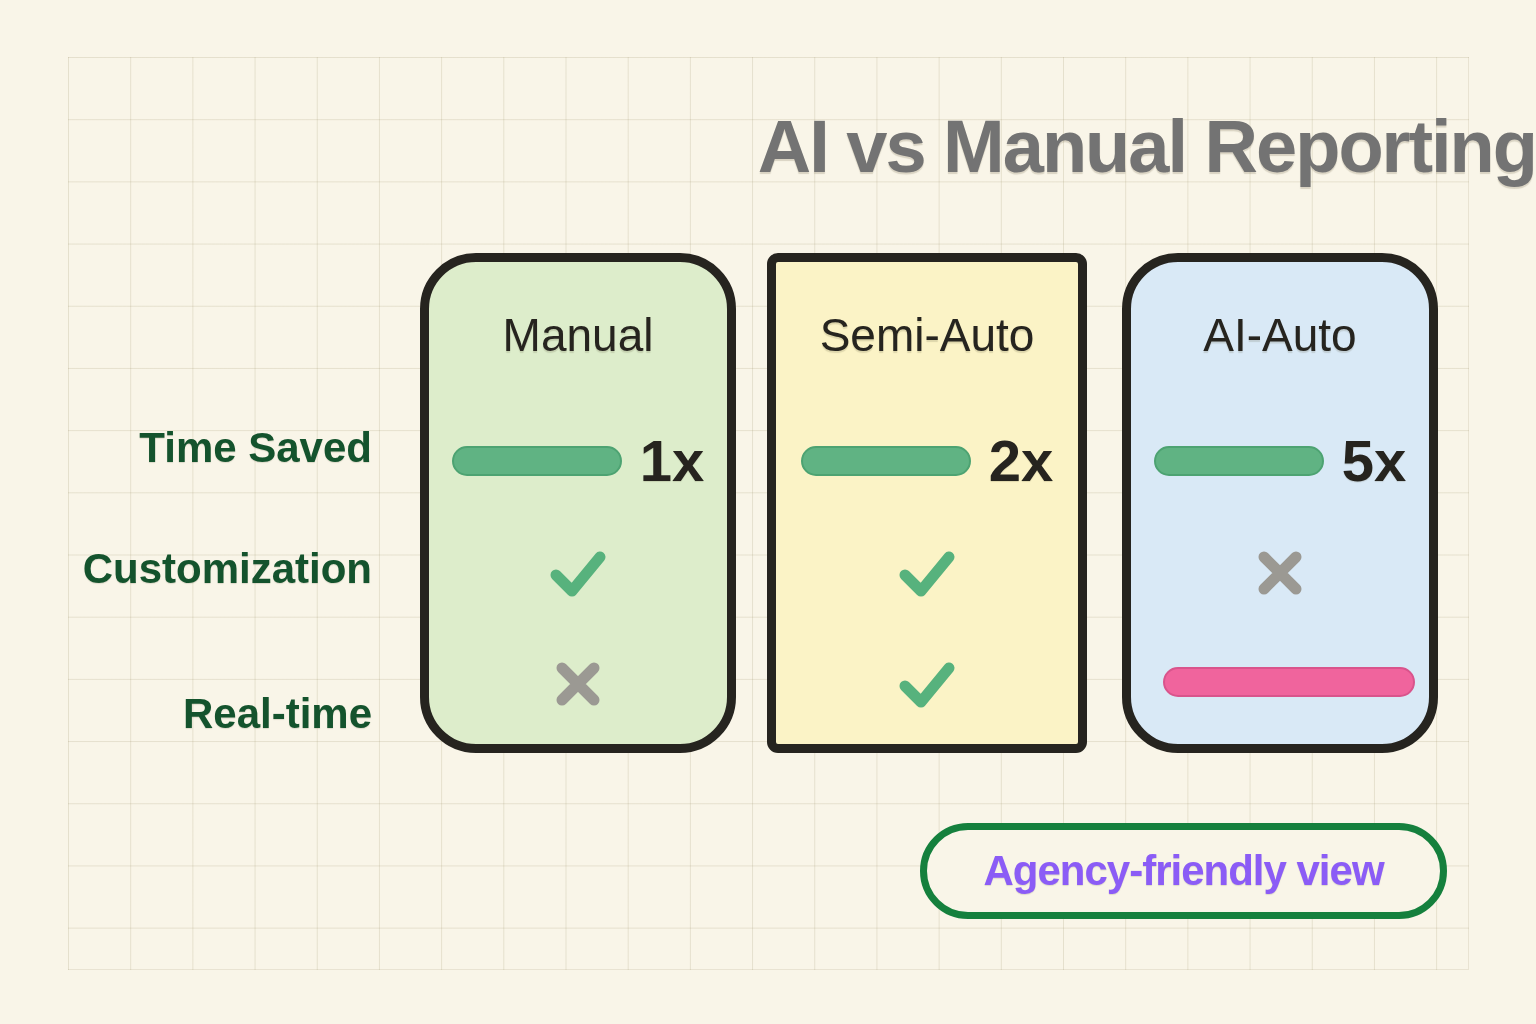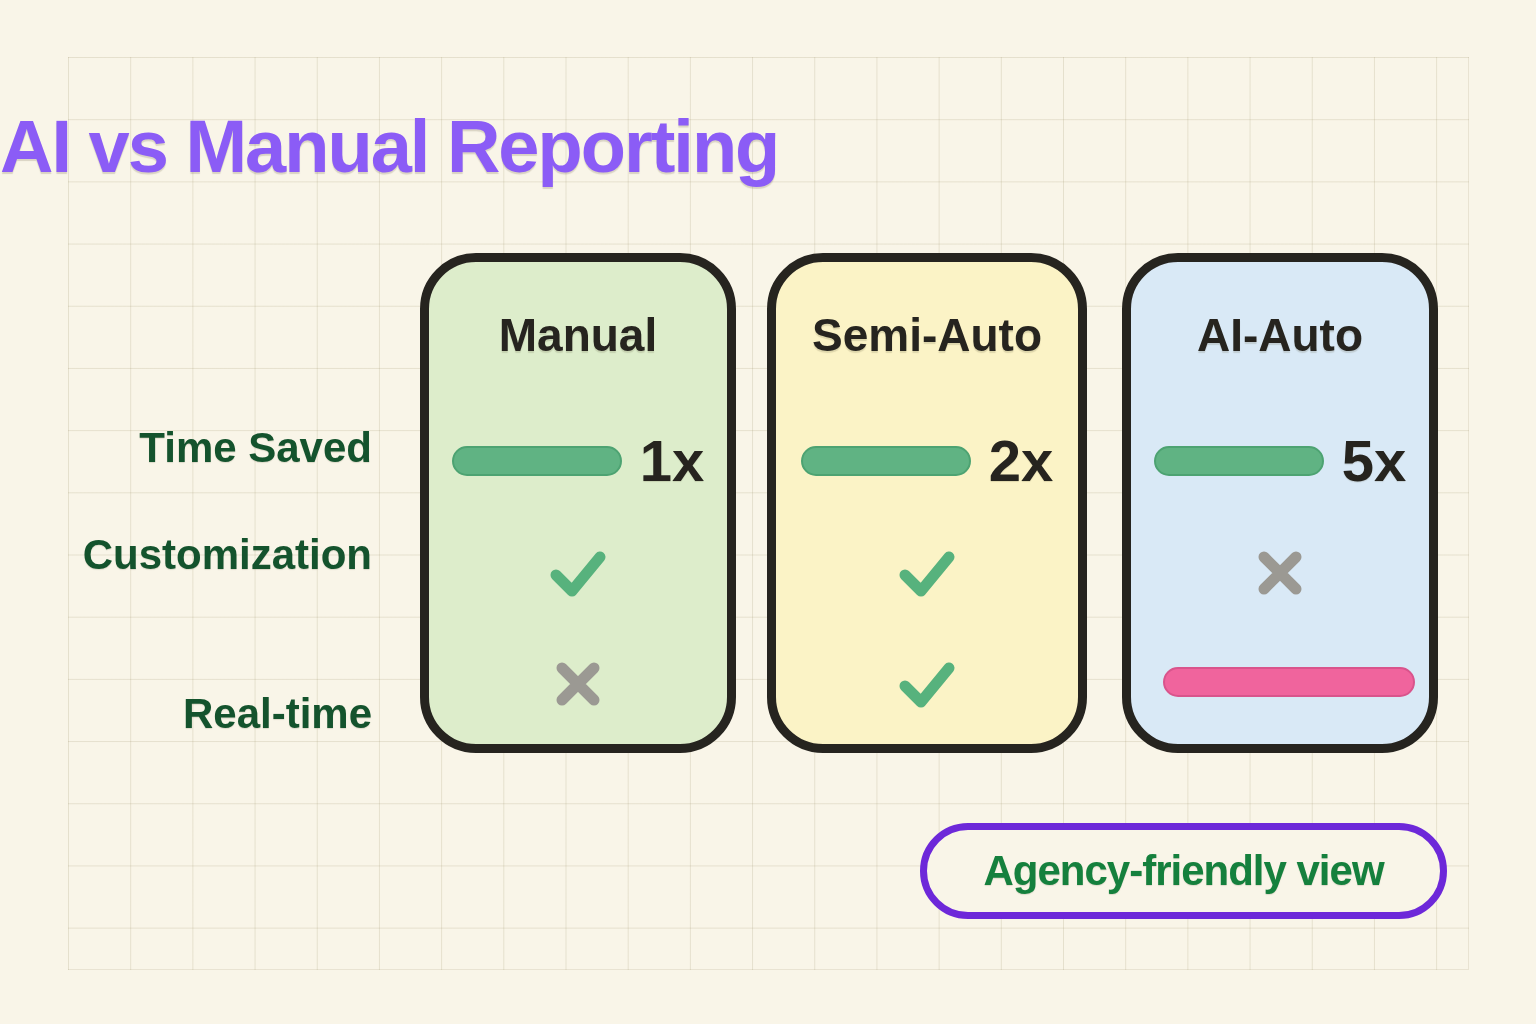--- a/index.html
+++ b/index.html
@@ -22,9 +22,9 @@
   }
   .title{
     position:absolute;top:104px;left:0;width:100%;
-    text-align:left;
+    text-align:right;
     font-size:74px;font-weight:800;letter-spacing:-2px;
-    color:#8b5cf6;
+    color:#737373;
     text-shadow:0 2px 1px rgba(70,60,30,0.18);
   }
   .row-label{

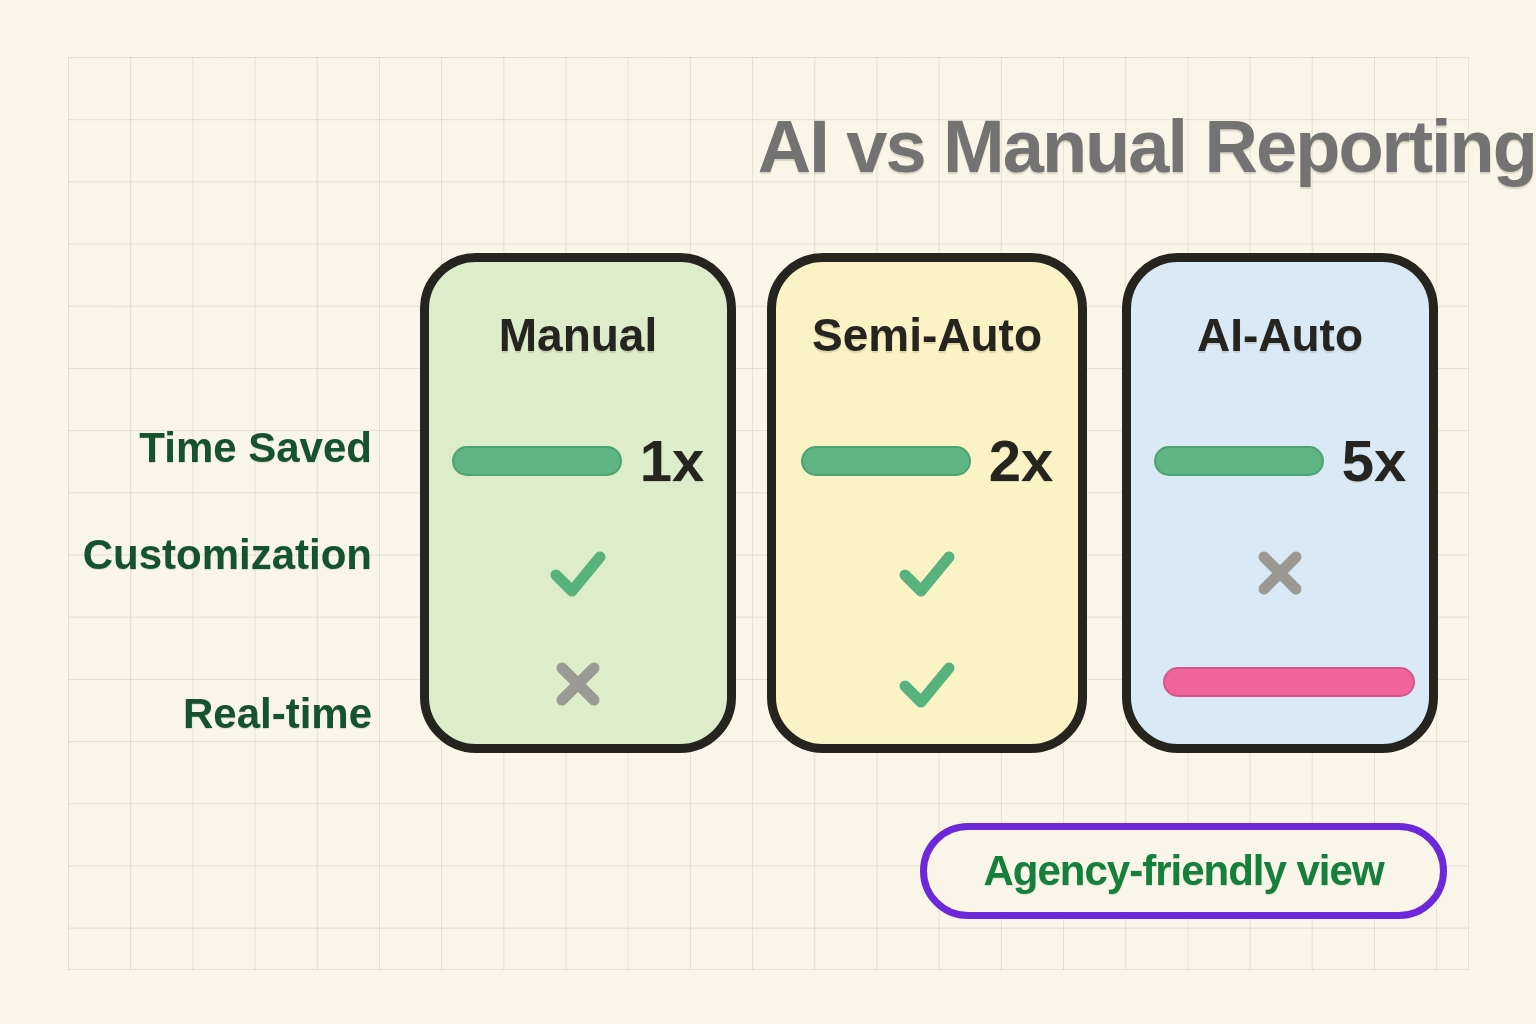--- a/index.html
+++ b/index.html
@@ -53,7 +53,7 @@
   .card-title{
     position:absolute;top:46px;left:0;width:100%;
     text-align:center;
-    font-size:46px;font-weight:700;
+    font-size:46px;font-weight:400;
     color:#26241f;
     text-shadow:0 2px 1px rgba(70,60,30,0.16);
   }

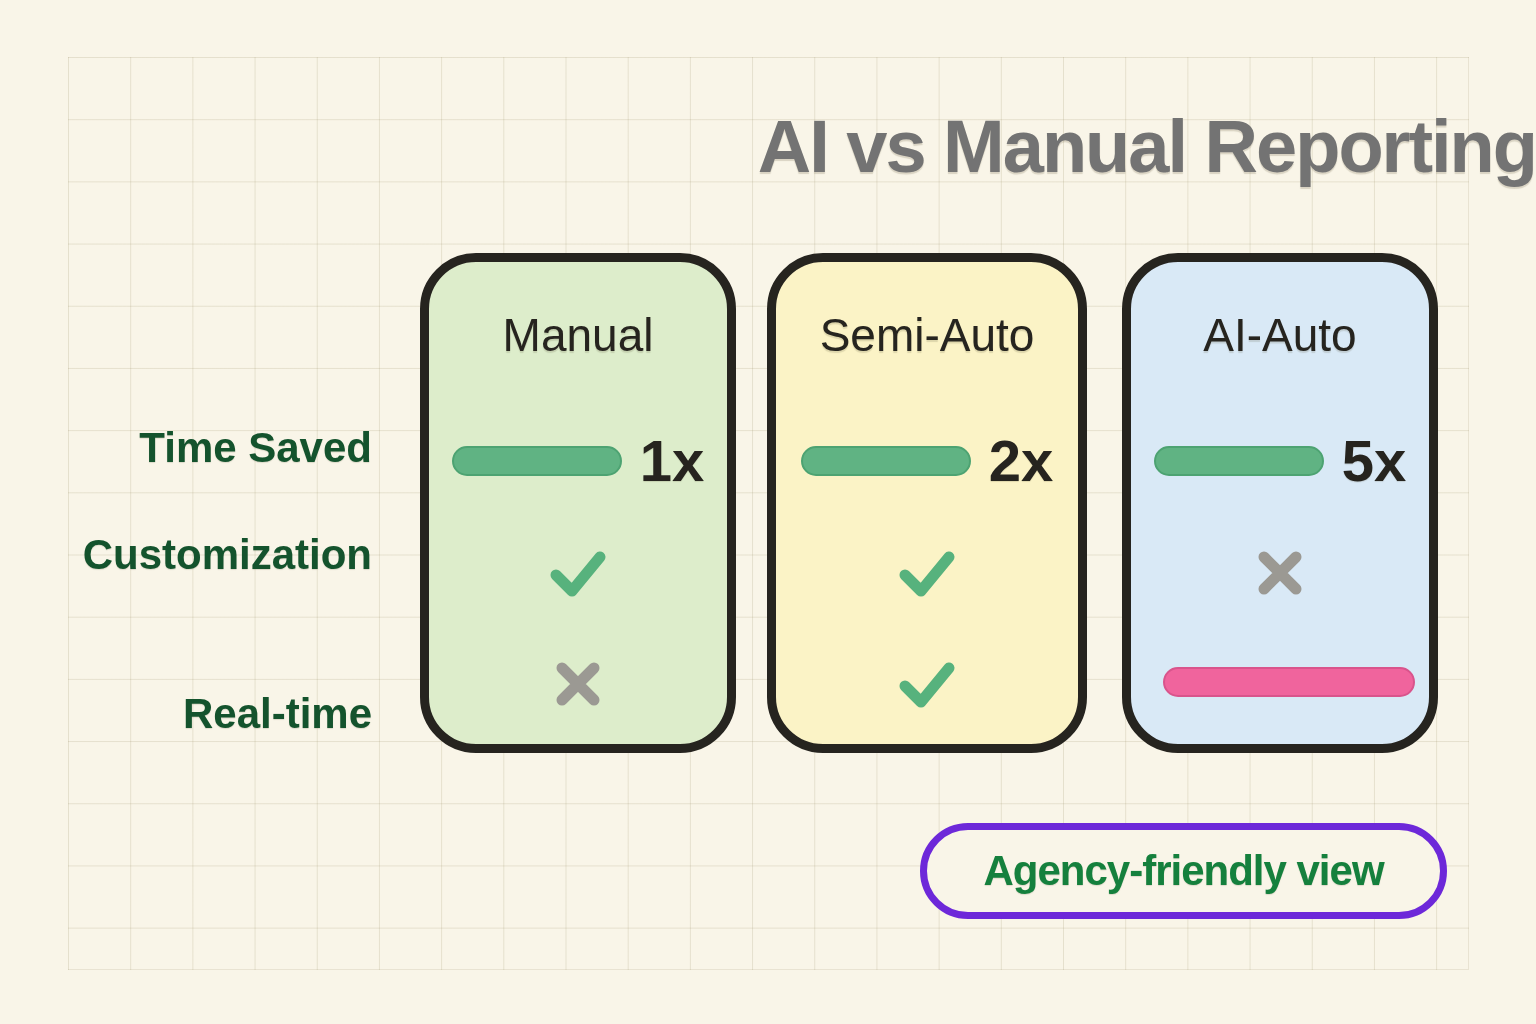--- a/index.html
+++ b/index.html
@@ -47,7 +47,7 @@
     border-radius:56px;
   }
   .card.manual   {left:420px; width:316px; background:#ddedcb;}
-  .card.semi-auto{left:767px; width:320px; background:#fbf3c6;}
+  .card.semi-auto{left:767px; width:320px; background:#fbf3c6;border-radius:11px;}
   .card.ai-auto  {left:1122px;width:316px; background:#d9e9f6;}
 
   .card-title{

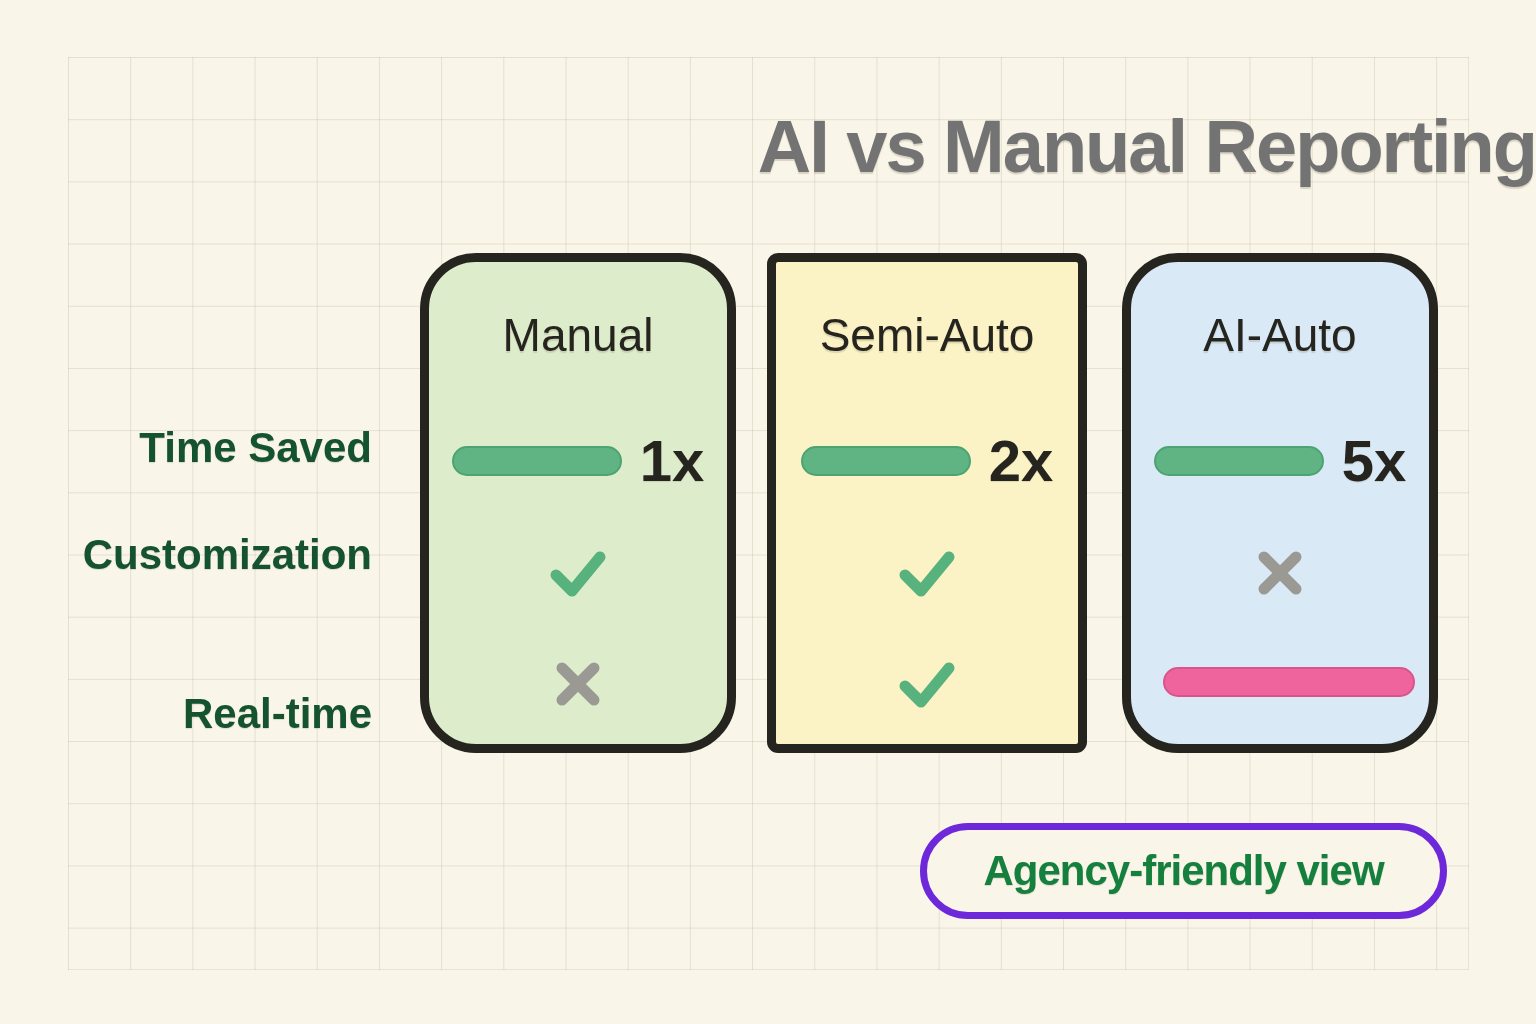--- a/index.html
+++ b/index.html
@@ -37,7 +37,7 @@
     text-shadow:0 1px 1px rgba(70,60,30,0.15);
   }
   .row-label.time-saved{top:423px;}
-  .row-label.customization{top:530px;text-align:right;}
+  .row-label.customization{top:544px;text-align:right;}
   .row-label.real-time{top:649px;margin-top:40px;}
 
   .card{

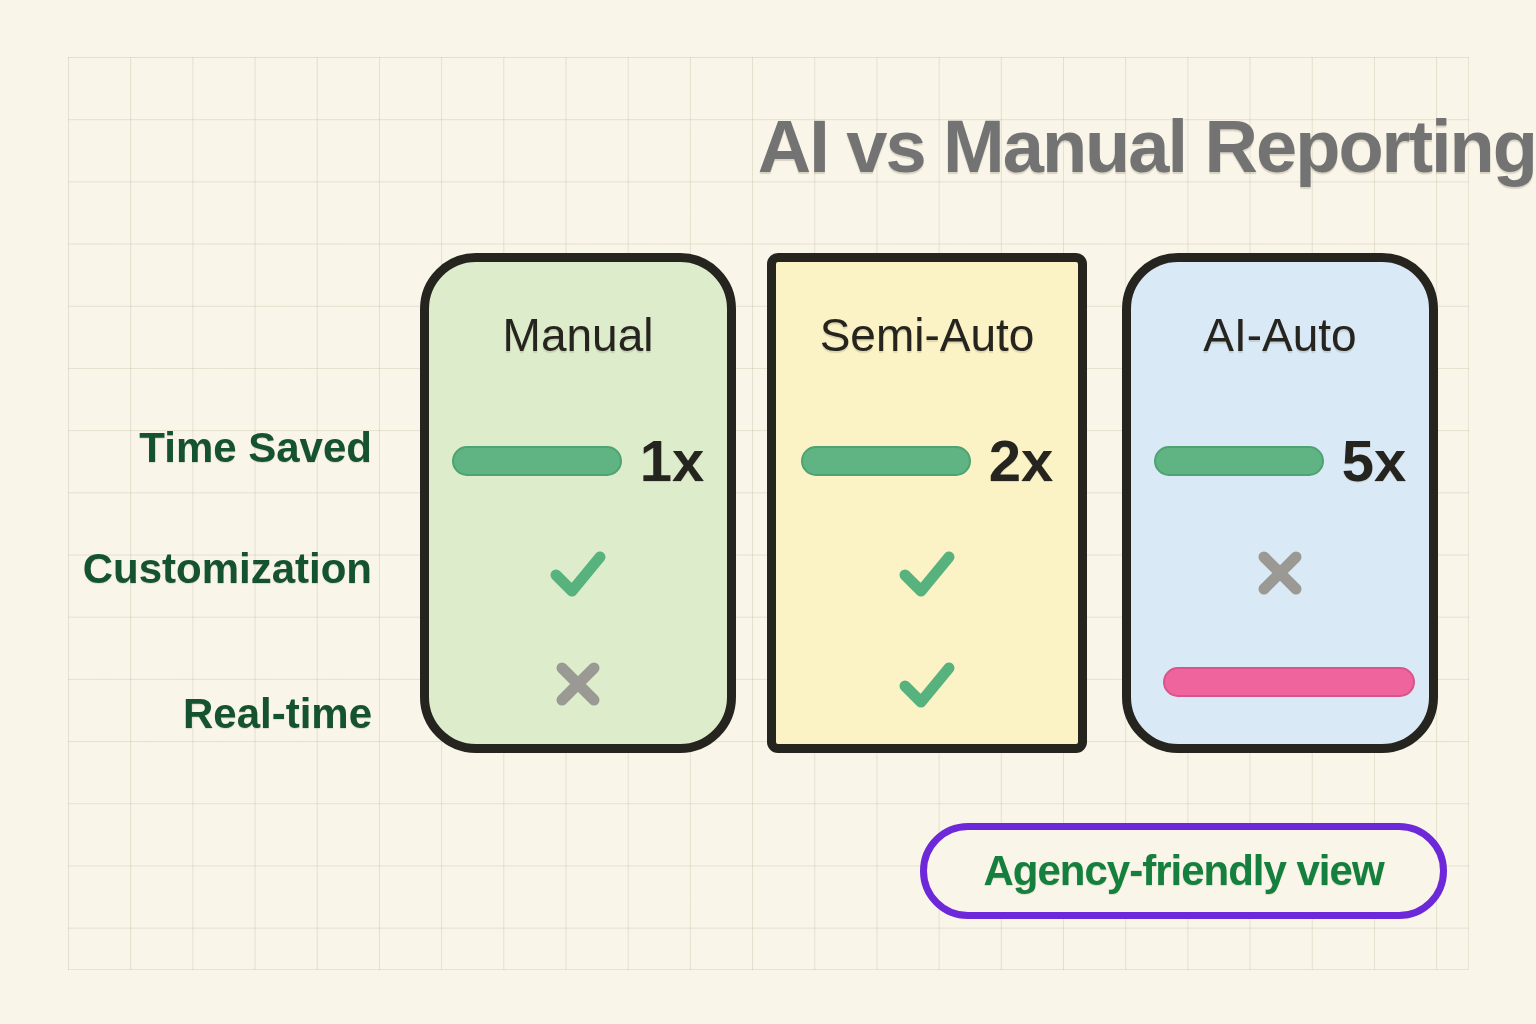--- a/index.html
+++ b/index.html
@@ -91,11 +91,11 @@
     width:527px;height:96px;
     box-sizing:border-box;
     background:#f9f5e8;
-    border:7px solid #6d28d9;
+    border:7px solid #15803d;
     border-radius:48px;
     display:flex;align-items:center;justify-content:center;
     font-size:42px;font-weight:700;letter-spacing:-1px;
-    color:#15803d;
+    color:#8b5cf6;
     text-shadow:0 1px 1px rgba(70,60,30,0.15);
   }
   svg{display:block;}

